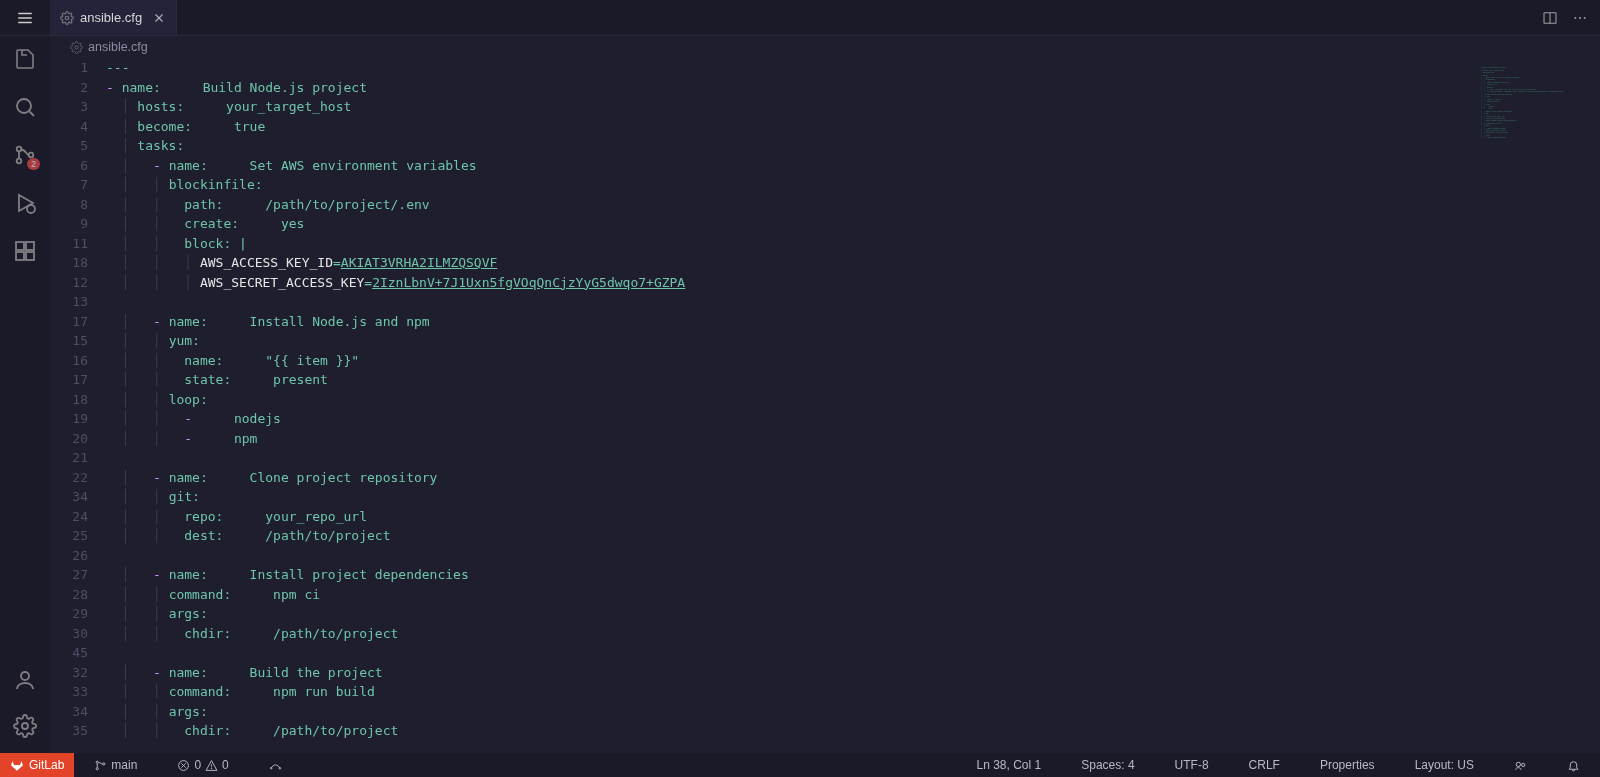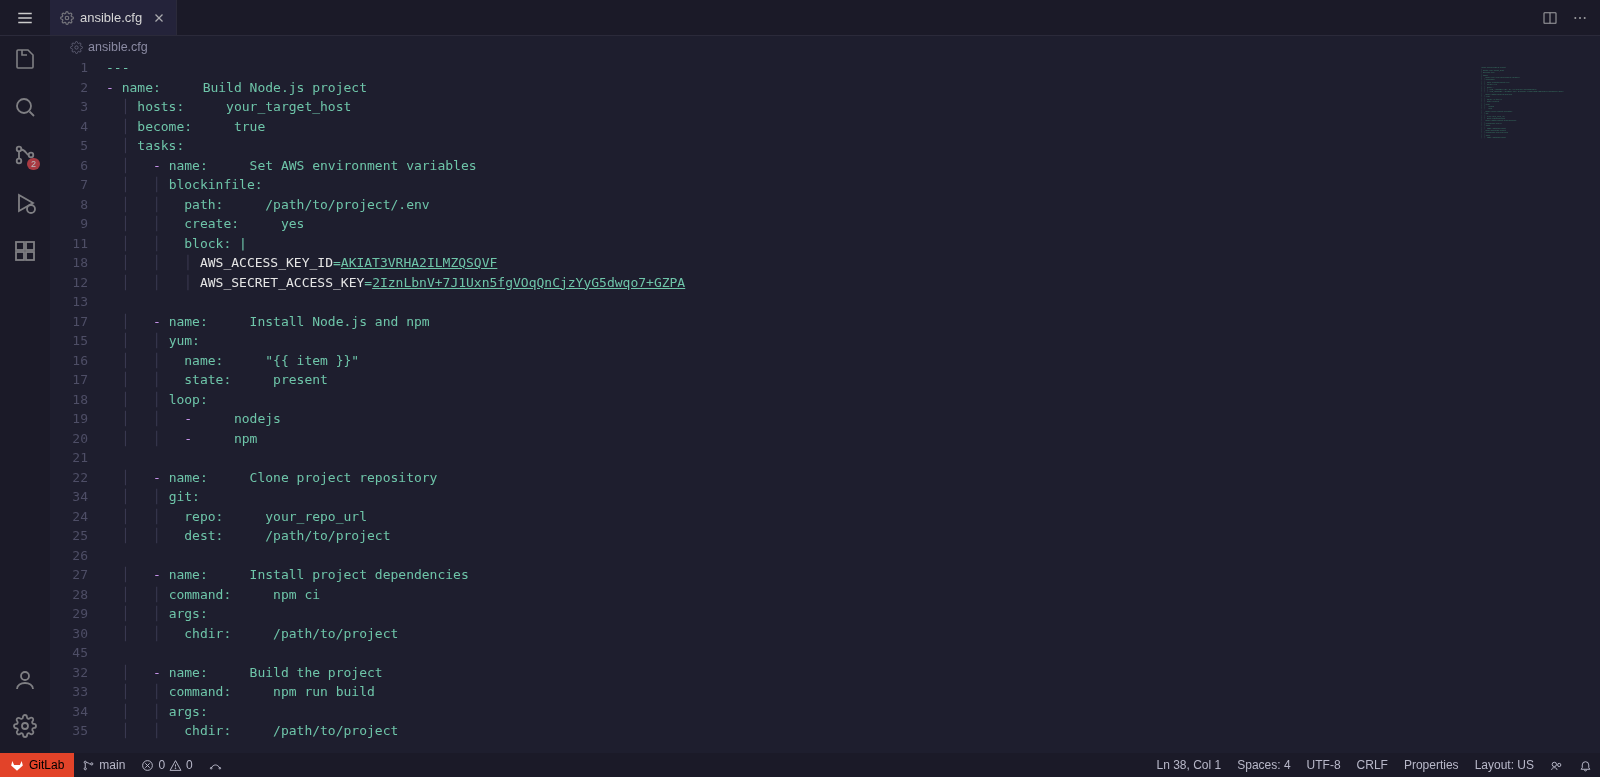--- a/index.html
+++ b/index.html
@@ -133,7 +133,7 @@
 }
 .sb-gitlab {
   background: #e24329;
-  color: #000000;
+  color: #ffffff;
   height: 100%;
   display: flex;
   align-items: center;

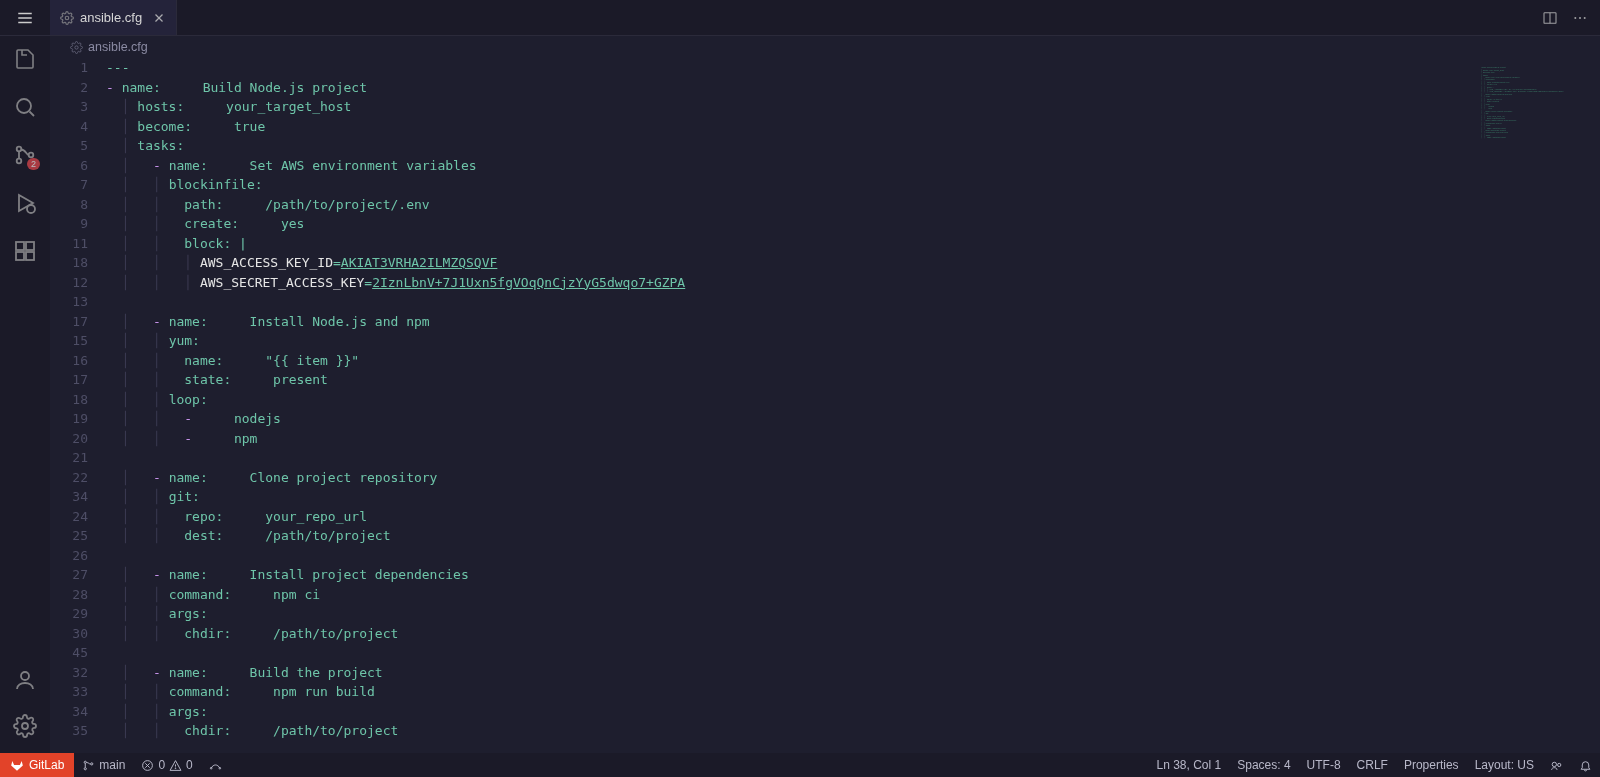--- a/index.html
+++ b/index.html
@@ -143,7 +143,7 @@
   font-size: 12px;
 }
 .sb-gitlab svg { width: 14px; height: 14px; fill:#fff; }
-.sb-item { display:flex; align-items:center; gap:4px; padding: 0 8px; cursor: pointer; }
+.sb-item { display:flex; align-items:center; gap:4px; padding: 0 20px; cursor: pointer; }
 .sb-item svg { width: 13px; height: 13px; }
 .sb-spacer { flex: 1; }
 </style>

